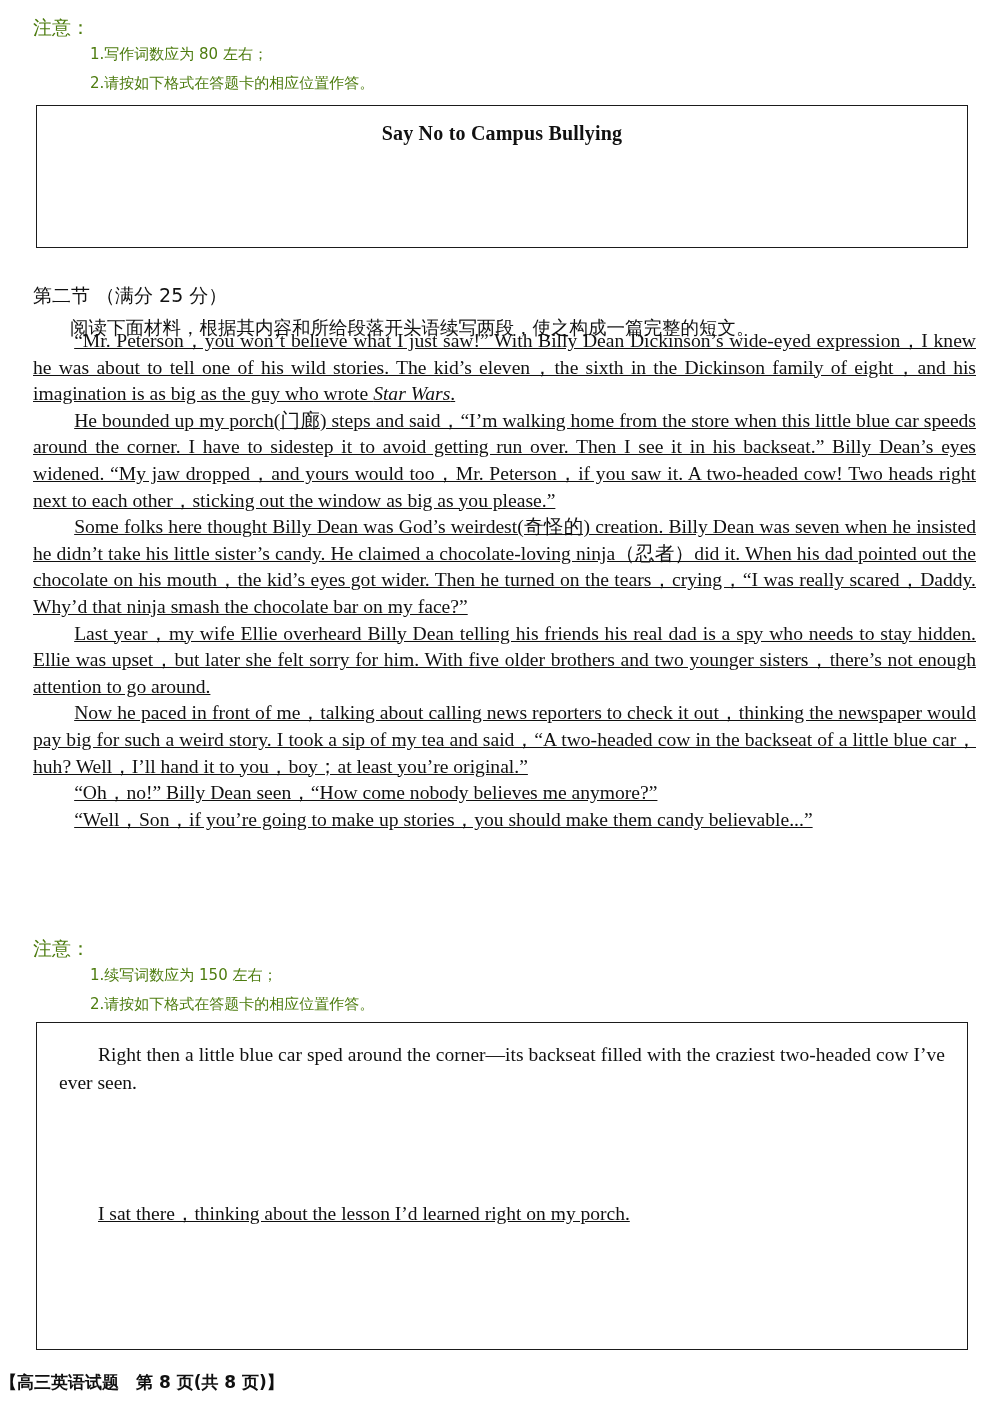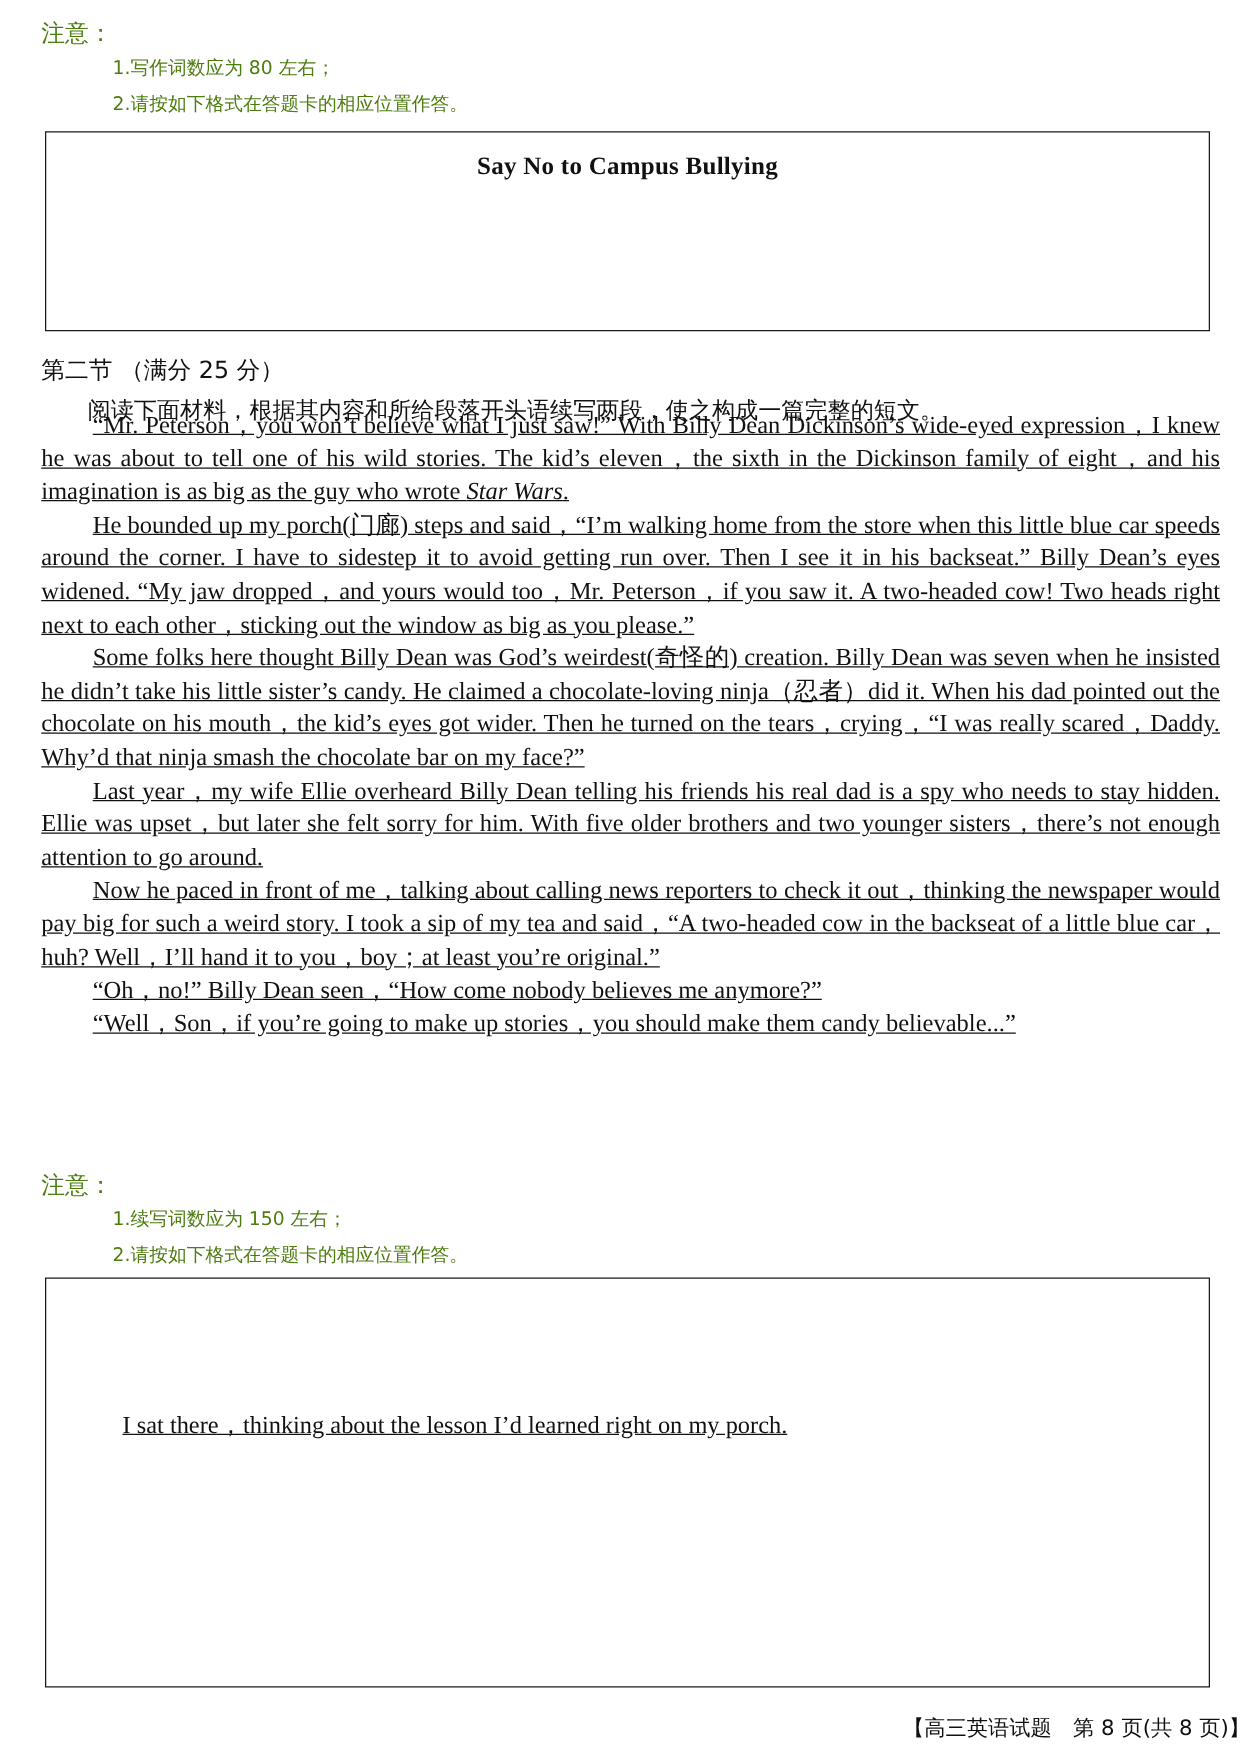--- a/index.html
+++ b/index.html
@@ -128,7 +128,7 @@
   <div class="note-item cn" style="top:47px;">1.写作词数应为 80 左右；</div>
   <div class="note-item cn" style="top:76px;">2.请按如下格式在答题卡的相应位置作答。</div>
 
-  <div class="answer-box" style="left:36px; top:105px; width:932px; height:160px;">
+  <div class="answer-box" style="left:36px; top:105px; width:932px; height:143px;">
     <div class="box-title">Say No to Campus Bullying</div>
   </div>
 

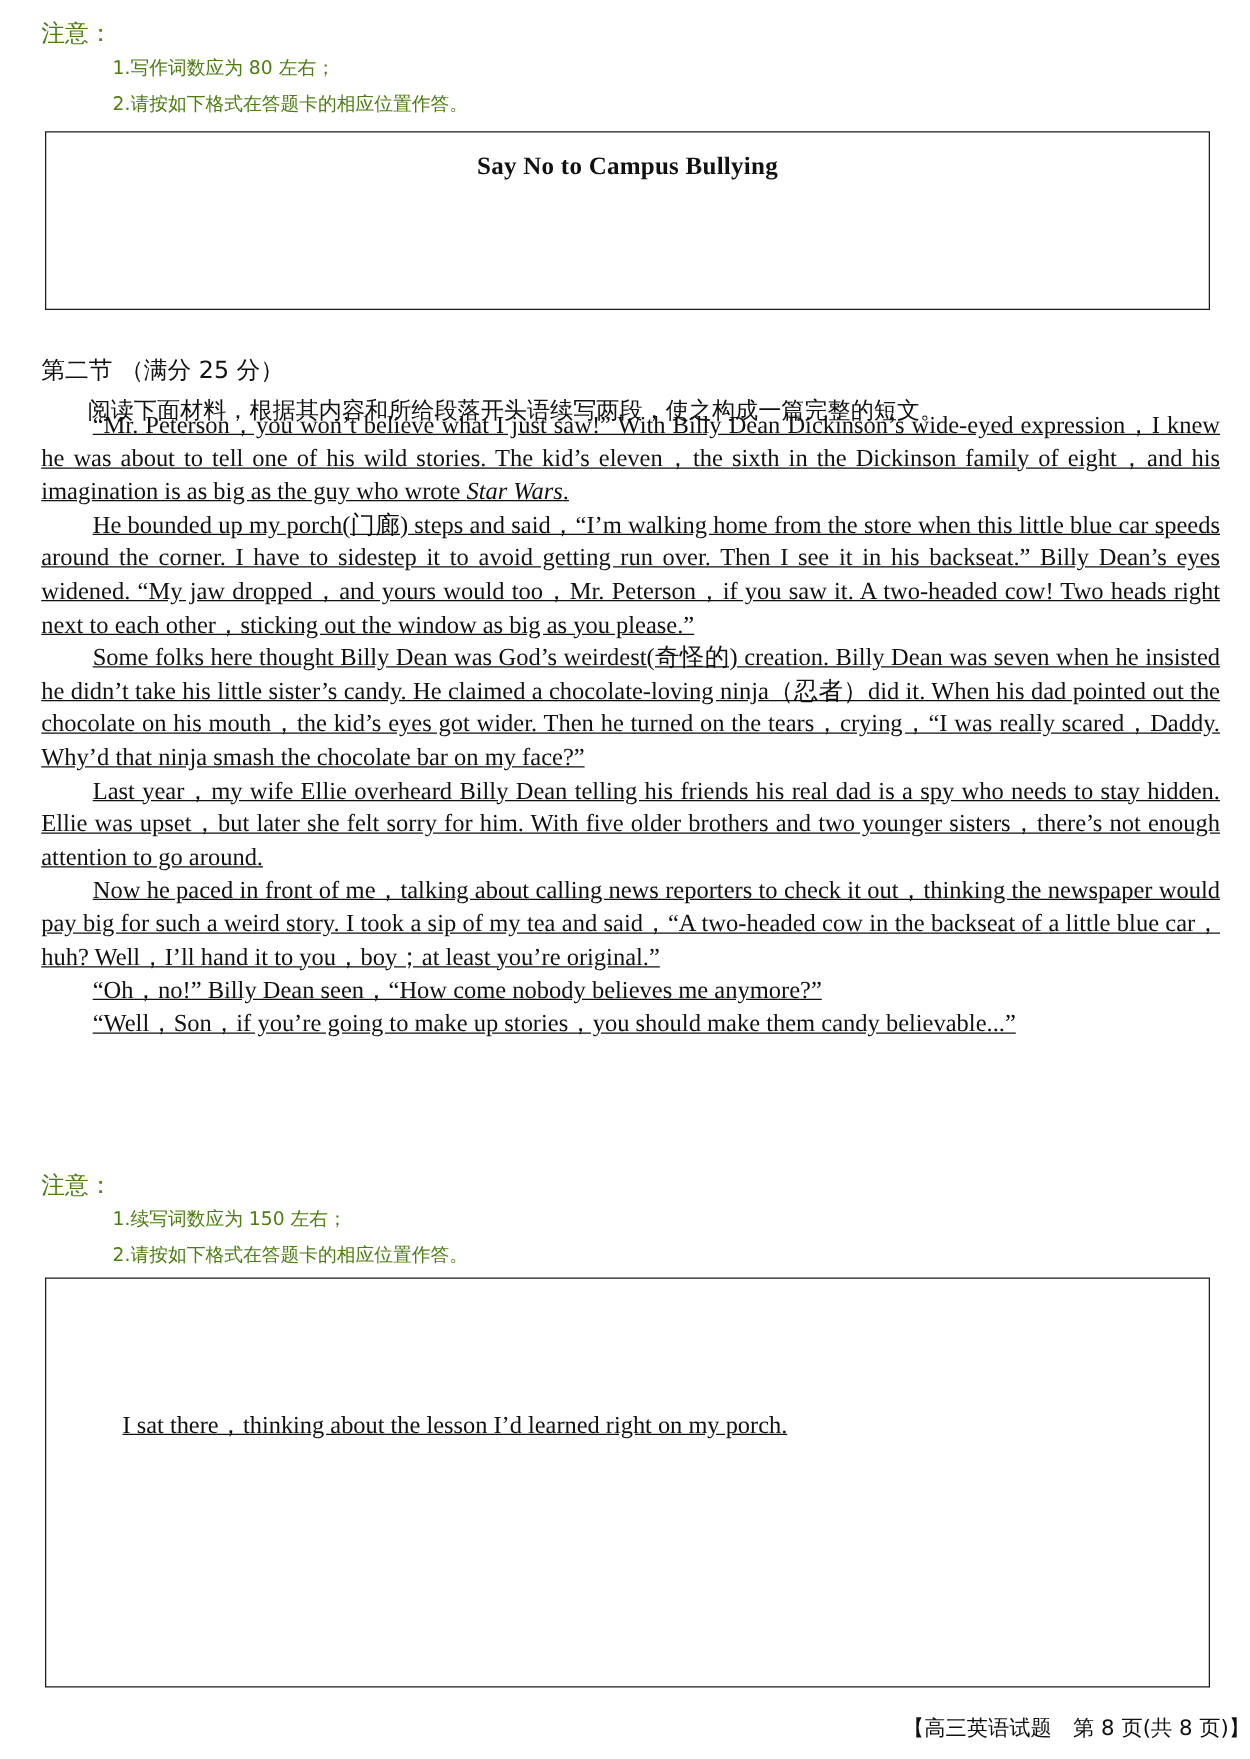--- a/index.html
+++ b/index.html
@@ -150,6 +150,7 @@
   <div class="note-item cn" style="top:997px;">2.请按如下格式在答题卡的相应位置作答。</div>
 
   <div class="answer-box" style="left:36px; top:1022px; width:932px; height:328px;">
+    <div class="box-line first">Right then a little blue car sped around the corner—its backseat filled with the craziest two-headed cow I’ve ever seen.</div>
     <div class="box-line second" style="margin-top:104px;text-decoration:underline;">I sat there，thinking about the lesson I’d learned right on my porch.</div>
   </div>
 

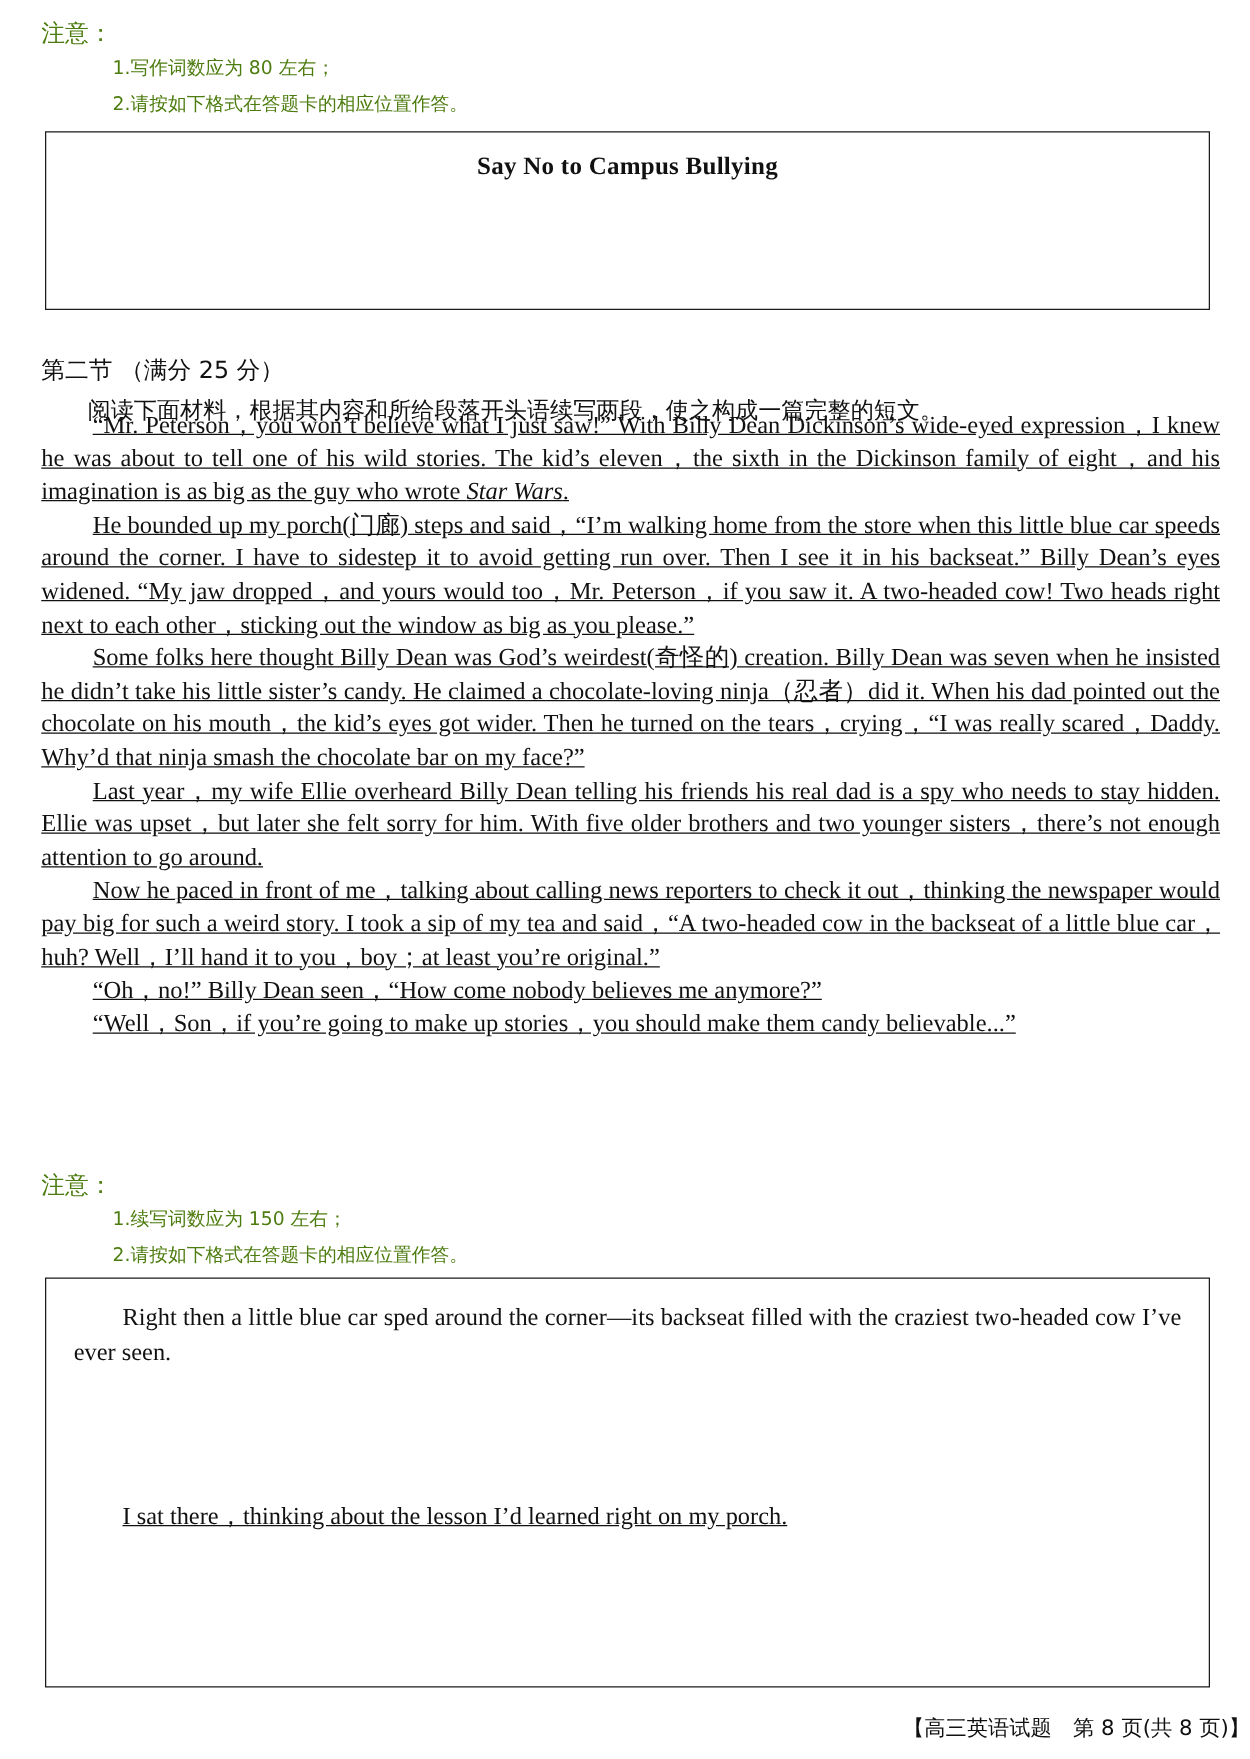--- a/index.html
+++ b/index.html
@@ -112,10 +112,10 @@
     position: absolute;
     left: 0;
     width: 1000px;
-    text-align: right;
+    text-align: left;
     font-family: "DejaVu Sans", "Liberation Sans", sans-serif;
     font-size: 17px;
-    font-weight: normal;
+    font-weight: bold;
     color: #101010;
   }
 </style>

